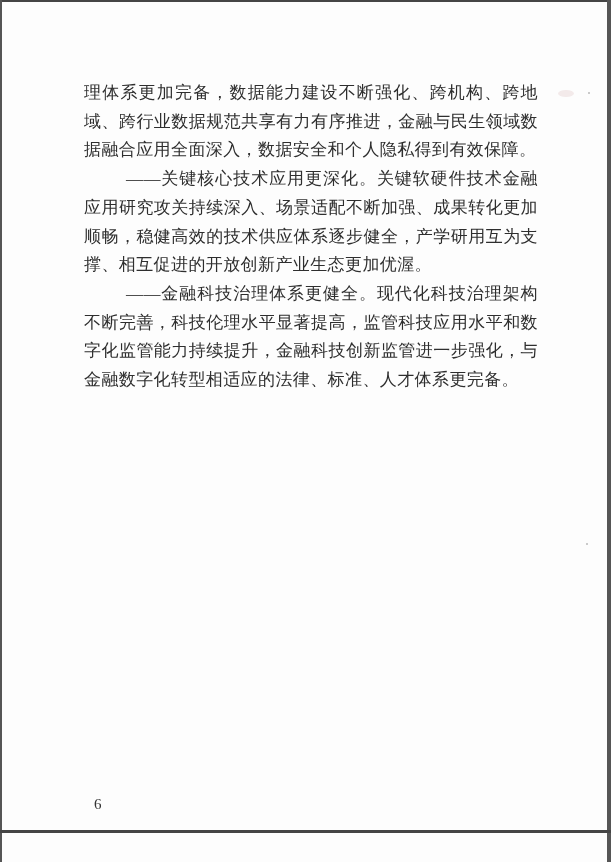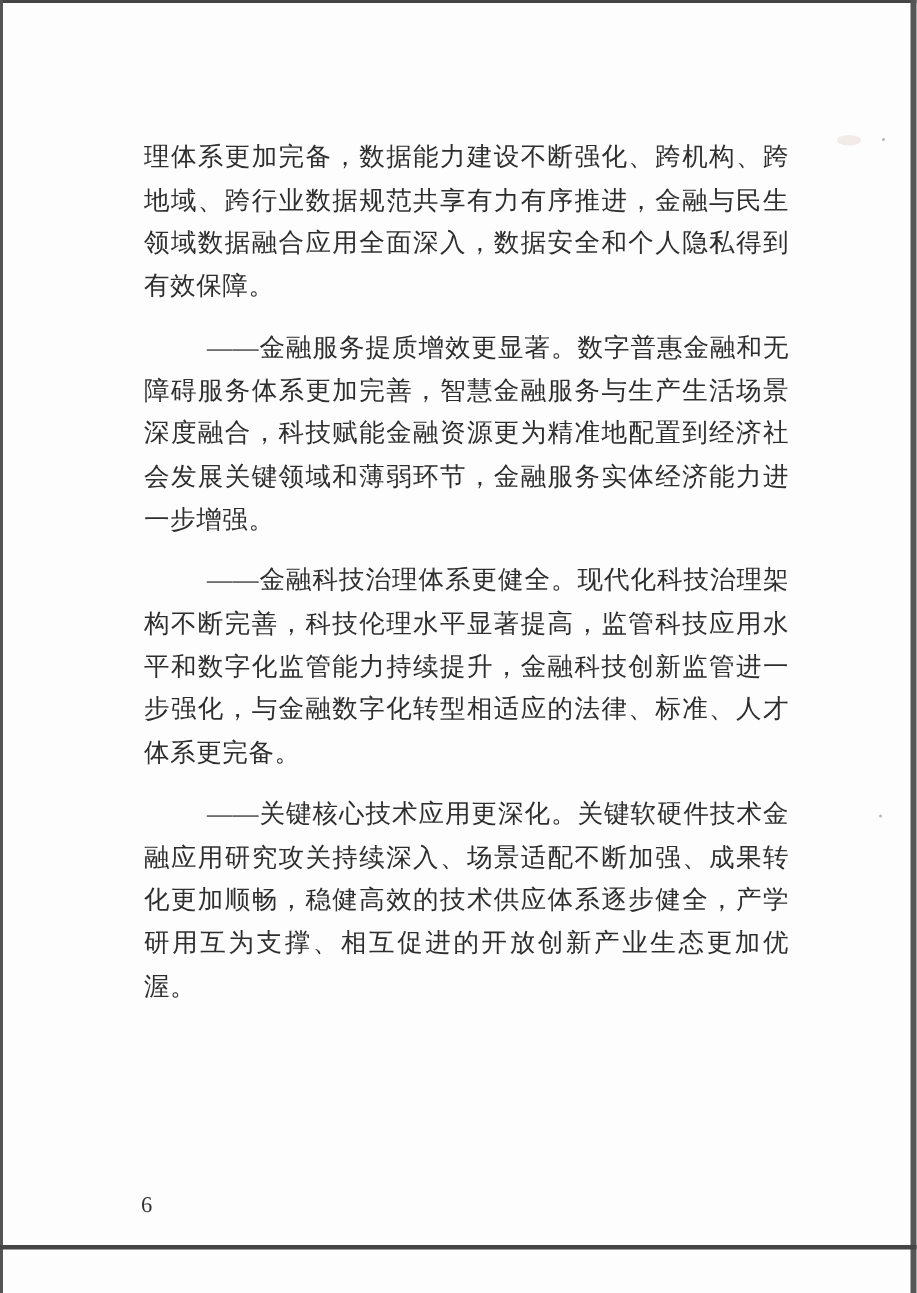--- a/index.html
+++ b/index.html
@@ -33,7 +33,7 @@
     text-justify: inter-ideograph;
   }
   .content p {
-    margin: 12px;
+    margin: 0;
     padding: 0;
   }
   .content p.indent {

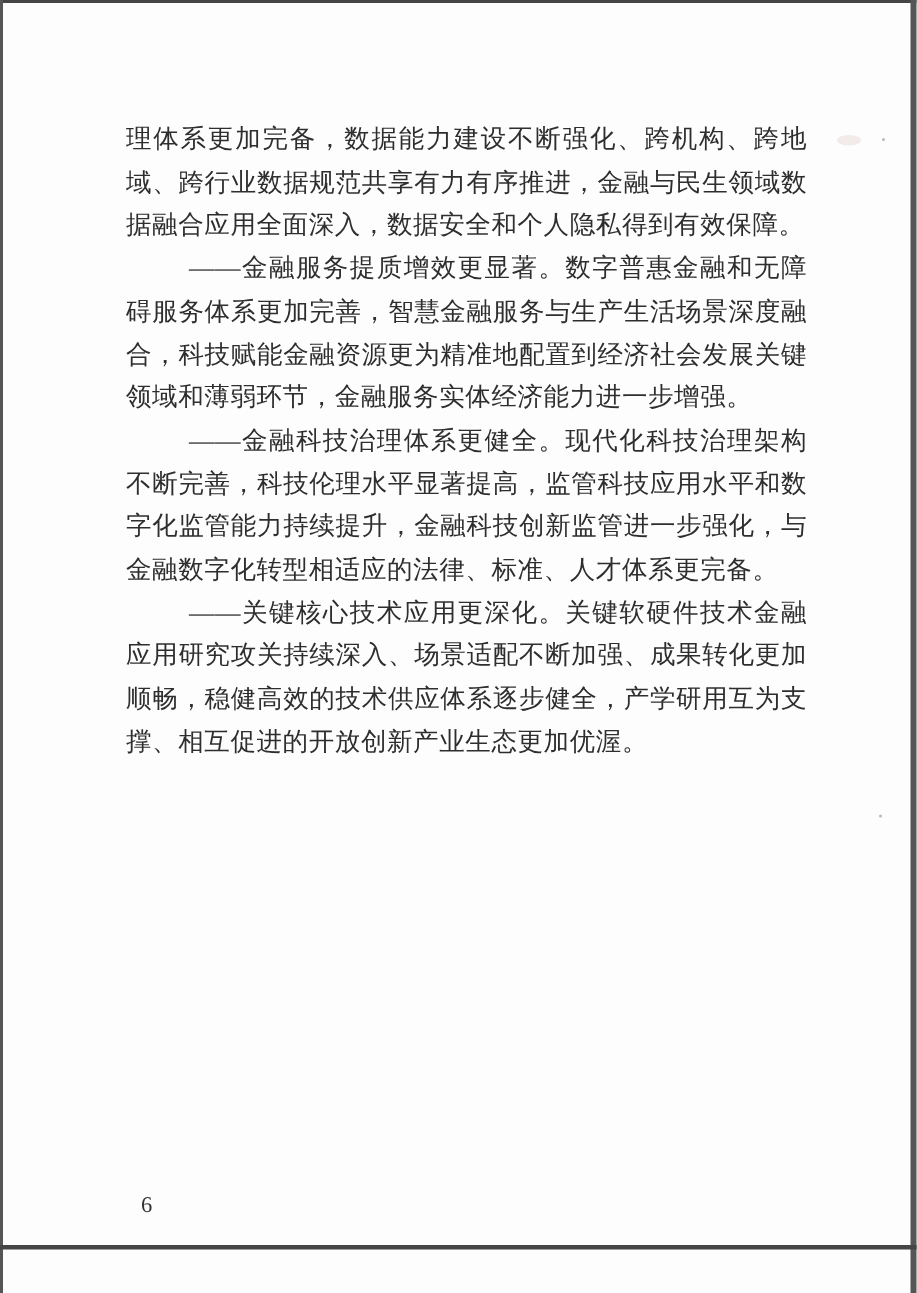--- a/index.html
+++ b/index.html
@@ -77,7 +77,6 @@
 
 <div class="content">
   <p>理体系更加完备，数据能力建设不断强化、跨机构、跨地域、跨行业数据规范共享有力有序推进，金融与民生领域数据融合应用全面深入，数据安全和个人隐私得到有效保障。</p>
-  <p class="indent">——金融服务提质增效更显著。数字普惠金融和无障碍服务体系更加完善，智慧金融服务与生产生活场景深度融合，科技赋能金融资源更为精准地配置到经济社会发展关键领域和薄弱环节，金融服务实体经济能力进一步增强。</p>
   <p class="indent">——金融科技治理体系更健全。现代化科技治理架构不断完善，科技伦理水平显著提高，监管科技应用水平和数字化监管能力持续提升，金融科技创新监管进一步强化，与金融数字化转型相适应的法律、标准、人才体系更完备。</p>
   <p class="indent">——关键核心技术应用更深化。关键软硬件技术金融应用研究攻关持续深入、场景适配不断加强、成果转化更加顺畅，稳健高效的技术供应体系逐步健全，产学研用互为支撑、相互促进的开放创新产业生态更加优渥。</p>
 </div>

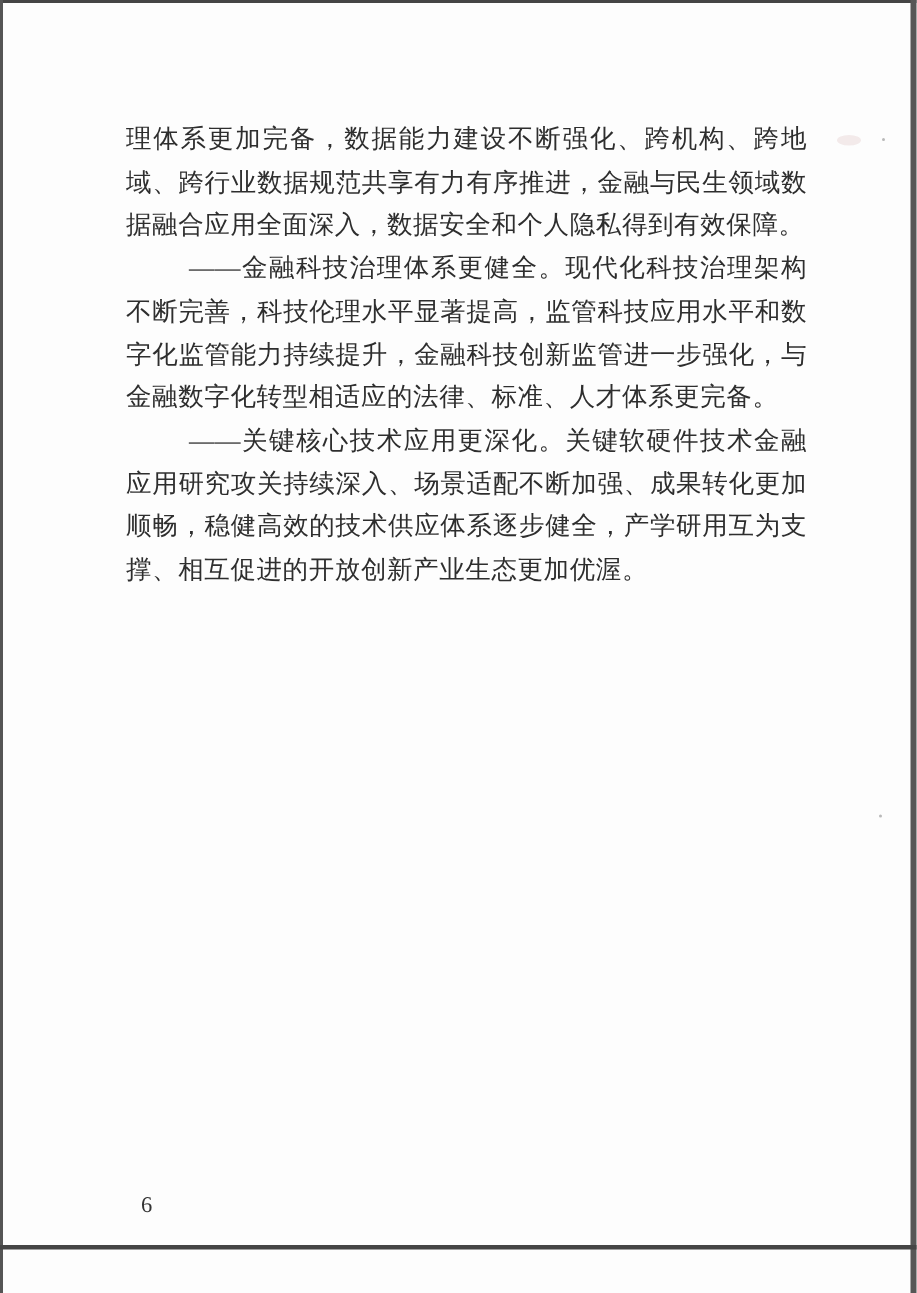--- a/index.html
+++ b/index.html
@@ -77,8 +77,8 @@
 
 <div class="content">
   <p>理体系更加完备，数据能力建设不断强化、跨机构、跨地域、跨行业数据规范共享有力有序推进，金融与民生领域数据融合应用全面深入，数据安全和个人隐私得到有效保障。</p>
+  <p class="indent">——关键核心技术应用更深化。关键软硬件技术金融应用研究攻关持续深入、场景适配不断加强、成果转化更加顺畅，稳健高效的技术供应体系逐步健全，产学研用互为支撑、相互促进的开放创新产业生态更加优渥。</p>
   <p class="indent">——金融科技治理体系更健全。现代化科技治理架构不断完善，科技伦理水平显著提高，监管科技应用水平和数字化监管能力持续提升，金融科技创新监管进一步强化，与金融数字化转型相适应的法律、标准、人才体系更完备。</p>
-  <p class="indent">——关键核心技术应用更深化。关键软硬件技术金融应用研究攻关持续深入、场景适配不断加强、成果转化更加顺畅，稳健高效的技术供应体系逐步健全，产学研用互为支撑、相互促进的开放创新产业生态更加优渥。</p>
 </div>
 
 <div class="page-number">6</div>

